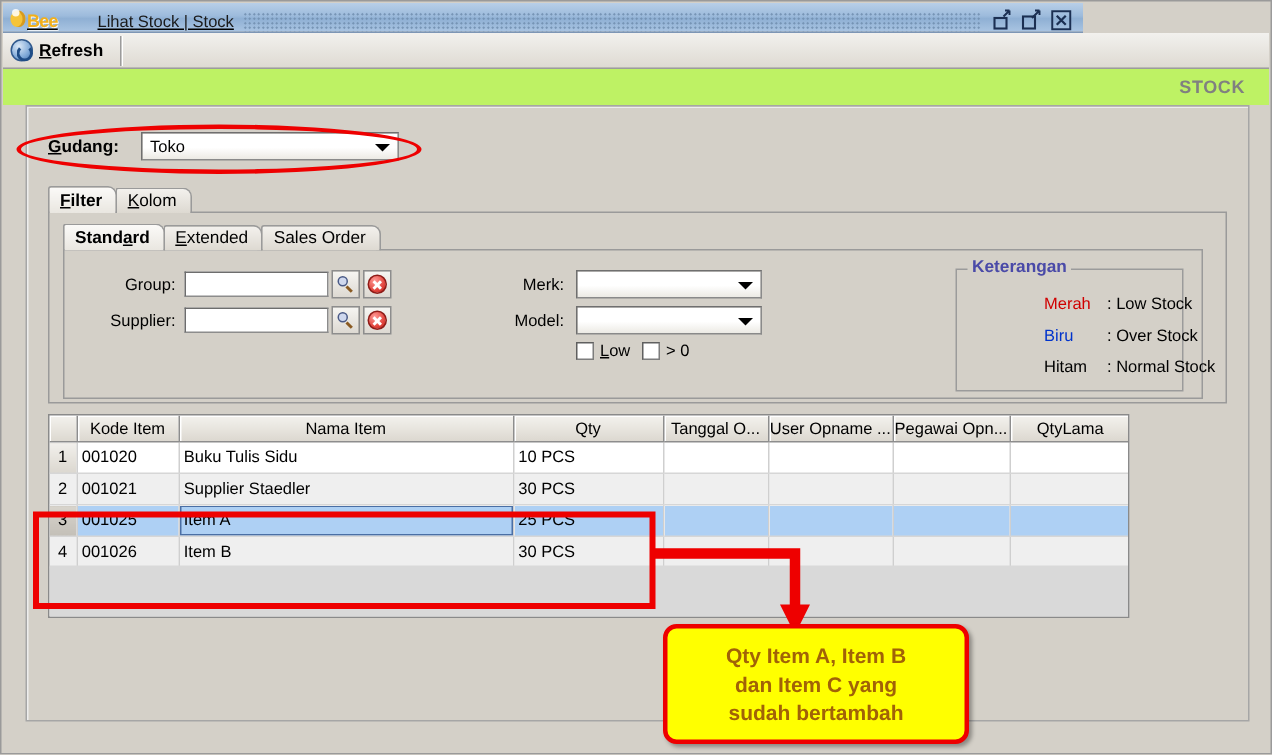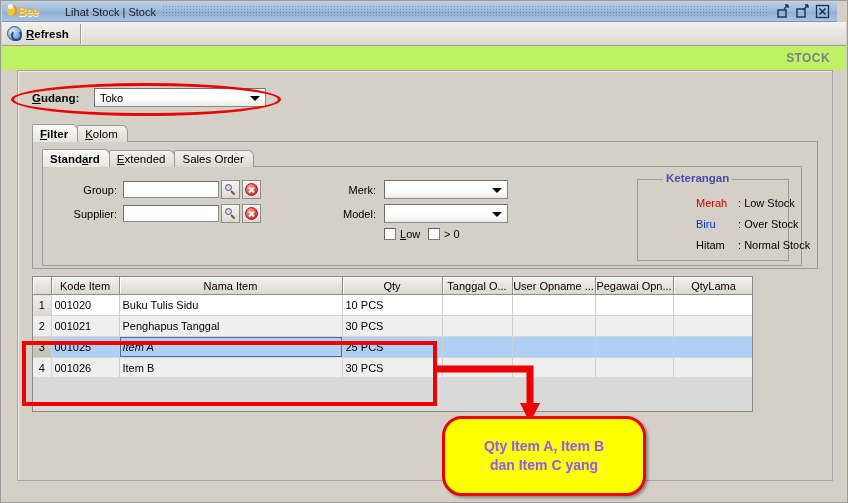--- a/index.html
+++ b/index.html
@@ -13,10 +13,10 @@
 
   
   .titlebar{
-    position:absolute;left:1px;top:1px;width:835px;height:20px;
+    position:absolute;left:1px;top:1px;width:720px;height:20px;
     background:linear-gradient(to bottom,#b8cfe8 0%,#9dbbdc 45%,#8fb0d4 55%,#a9c4e2 100%);
     border-bottom:1px solid #7d96b5;
-    display:flex;align-items:center;box-sizing:border-box;
+    display:flex;align-items:flex-end;box-sizing:border-box;text-decoration:underline;
   }
   .logo{width:52px;height:15px;margin-left:5px;display:flex;align-items:center;position:relative;}
   .logo .beetxt{

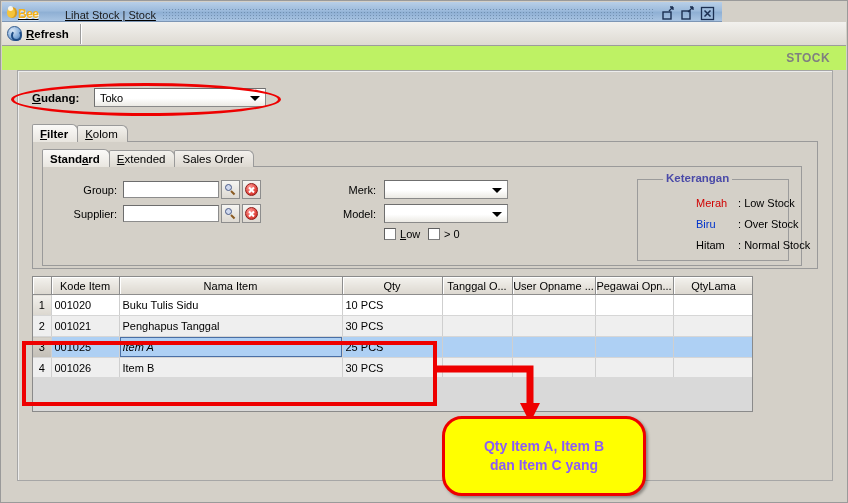--- a/index.html
+++ b/index.html
@@ -153,7 +153,7 @@
   }
   .ket-title{
     position:absolute;left:7px;top:-8px;background:#d4d0c8;padding:0 3px;
-    font:bold 11.5px "Liberation Sans",sans-serif;color:#4a4aa8;margin-left:18px;
+    font:bold 11.5px "Liberation Sans",sans-serif;color:#4a4aa8;
   }
   .ket-line{position:absolute;left:12px;display:flex;font-size:11px;white-space:nowrap;}
   .ket-key{width:42px;padding-left:46px;}

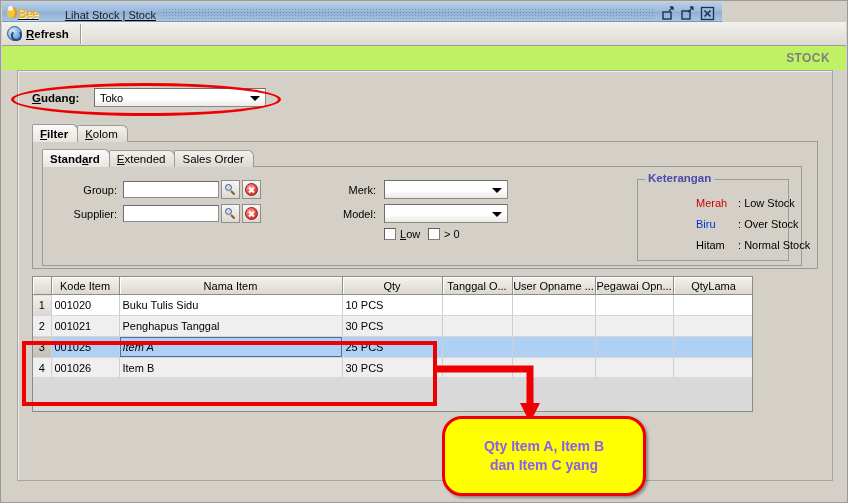--- a/index.html
+++ b/index.html
@@ -387,7 +387,7 @@
           <tr class="alt">
             <td class="rownum">2</td>
             <td>001021</td>
-            <td class="namaitem">Penghapus Tanggal</td>
+            <td class="namaitem">Supplier Staedler</td>
             <td class="qty">30 PCS</td>
             <td></td>
             <td></td>

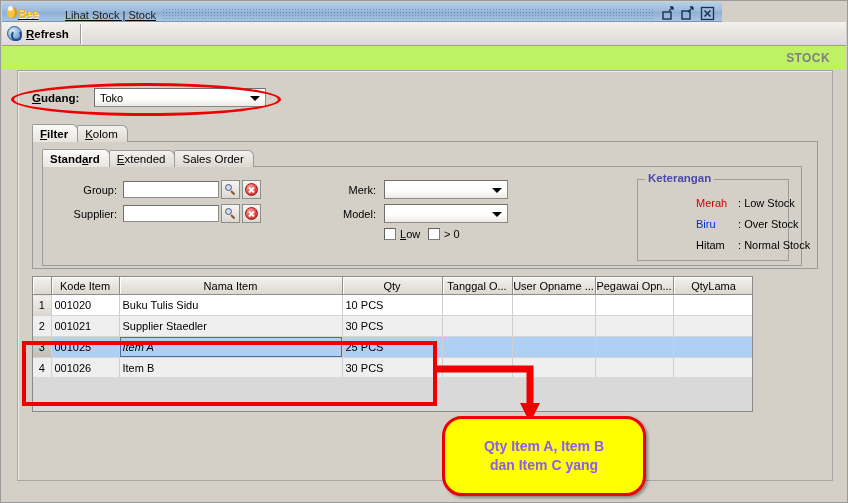--- a/index.html
+++ b/index.html
@@ -186,7 +186,7 @@
   tr.sel td{background:#aed0f4;}
   tr.sel td.rownum{background:linear-gradient(to bottom,#d8d4cc,#c3bfb7);}
   td.qty{color:#0033cc;}
-  tr.sel td.namaitem{box-shadow:inset 0 0 0 1px #4a6fa5;font-style:italic;}
+  tr.sel td.namaitem{box-shadow:inset 0 0 0 1px #4a6fa5;}
   .emptyfill{position:absolute;left:0;right:0;bottom:0;height:34px;background:#d9d9d9;}
 
   

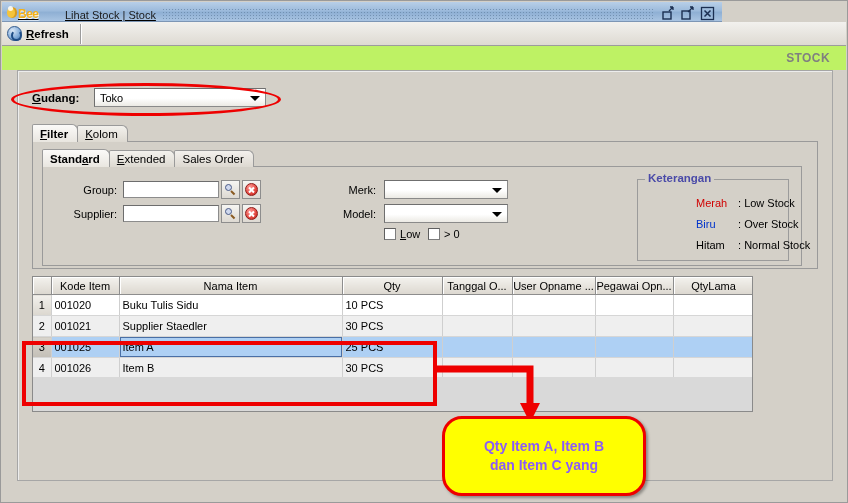--- a/index.html
+++ b/index.html
@@ -201,9 +201,9 @@
   }
   #callout{
     left:441px;top:415px;width:204px;height:80px;
-    background:#ffff00;border:3px solid #ee0000;border-radius:20px;box-sizing:border-box;
+    background:#ffff00;border:3px solid #ee0000;border-radius:9px;box-sizing:border-box;
     display:flex;align-items:center;justify-content:center;text-align:center;
-    font:bold 14px "Liberation Sans",sans-serif;color:#8b5cf6;line-height:19px;
+    font:bold 14px "Liberation Sans",sans-serif;color:#a16207;line-height:19px;
     box-shadow:2px 2px 3px rgba(0,0,0,.35);
   }
   #connector{left:430px;top:360px;width:130px;height:70px;}

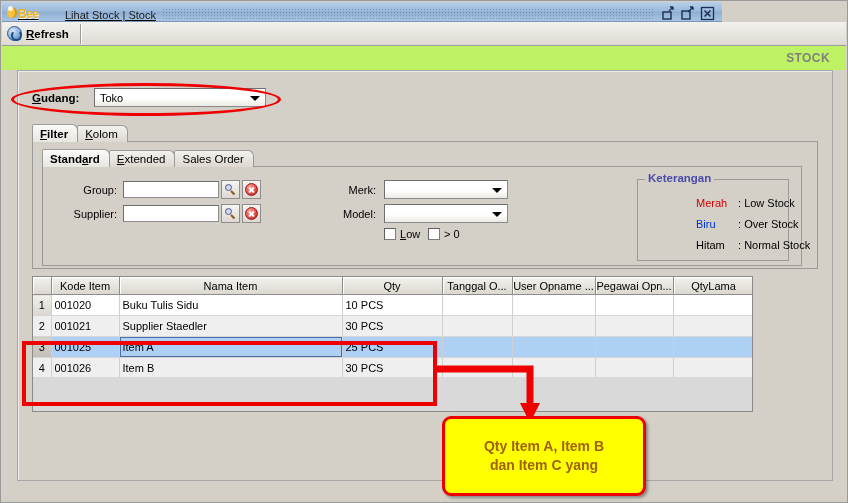--- a/index.html
+++ b/index.html
@@ -443,6 +443,7 @@
     <div>
       <div>Qty Item A, Item B</div>
       <div>dan Item C yang</div>
+      <div>sudah bertambah</div>
     </div>
   </div>
 

